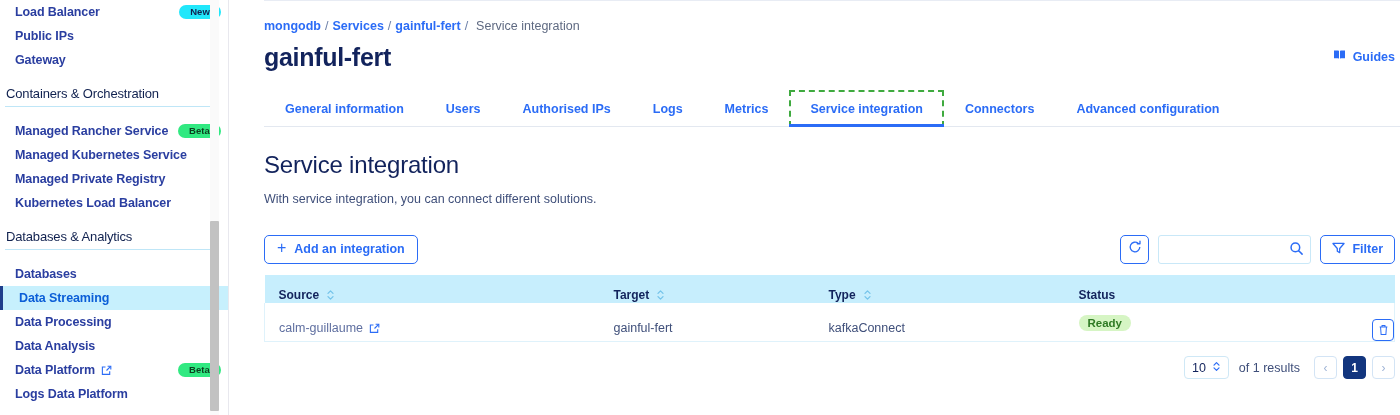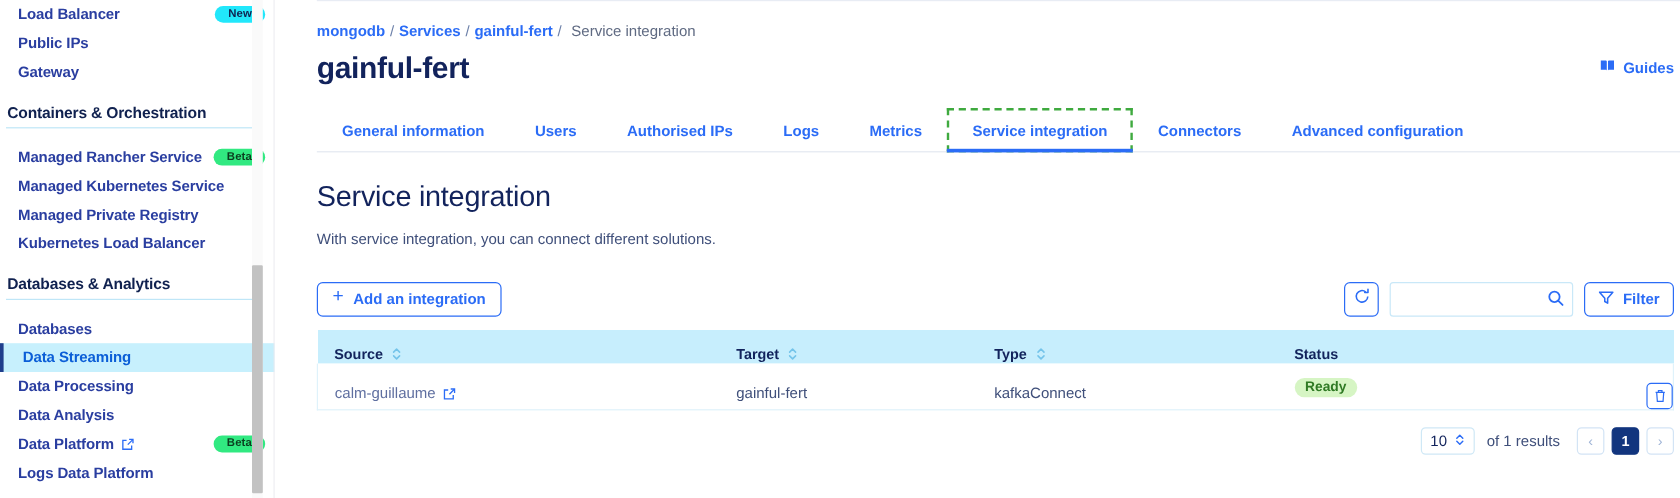--- a/index.html
+++ b/index.html
@@ -46,7 +46,7 @@
   .sb-gap { height: 12px; }
   .sb-section {
     font-size: 13px;
-    font-weight: bold;
+    font-weight: normal;
     color: #10214f;
     padding: 0 15px 5px 6px;
     margin-top: 14px;

